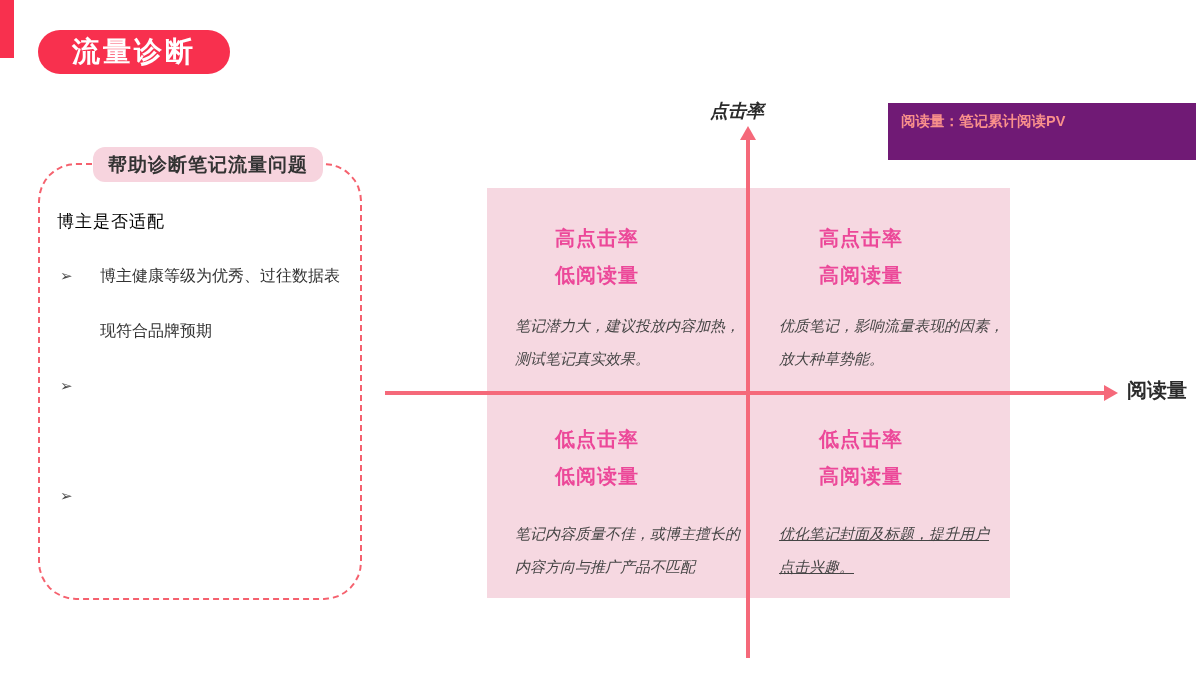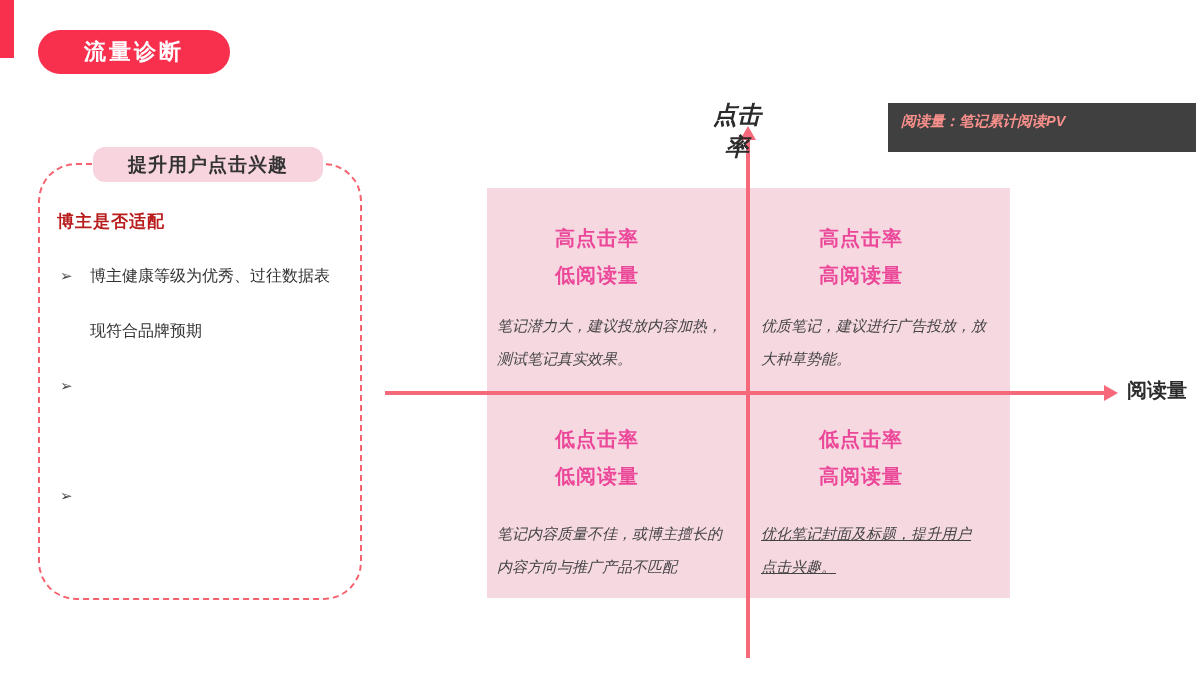--- a/index.html
+++ b/index.html
@@ -10,7 +10,7 @@
   
   .accent-bar { position:absolute; left:0; top:30; width:14px; height:58px; background:#F8304E; }
   .badge { position:absolute; left:38px; top:30px; width:192px; height:44px; background:#F8304E;
-           border-radius:22px; color:#fff; font-size:22px; font-weight:bold; letter-spacing:3px;
+           border-radius:22px; color:#fff; font-size:28px; font-weight:bold; letter-spacing:3px;
            display:flex; align-items:center; justify-content:center; }
   .page-title { position:absolute; left:250px; top:33px; font-size:27px; font-weight:bold;
                 color:#141414; letter-spacing:1px; }

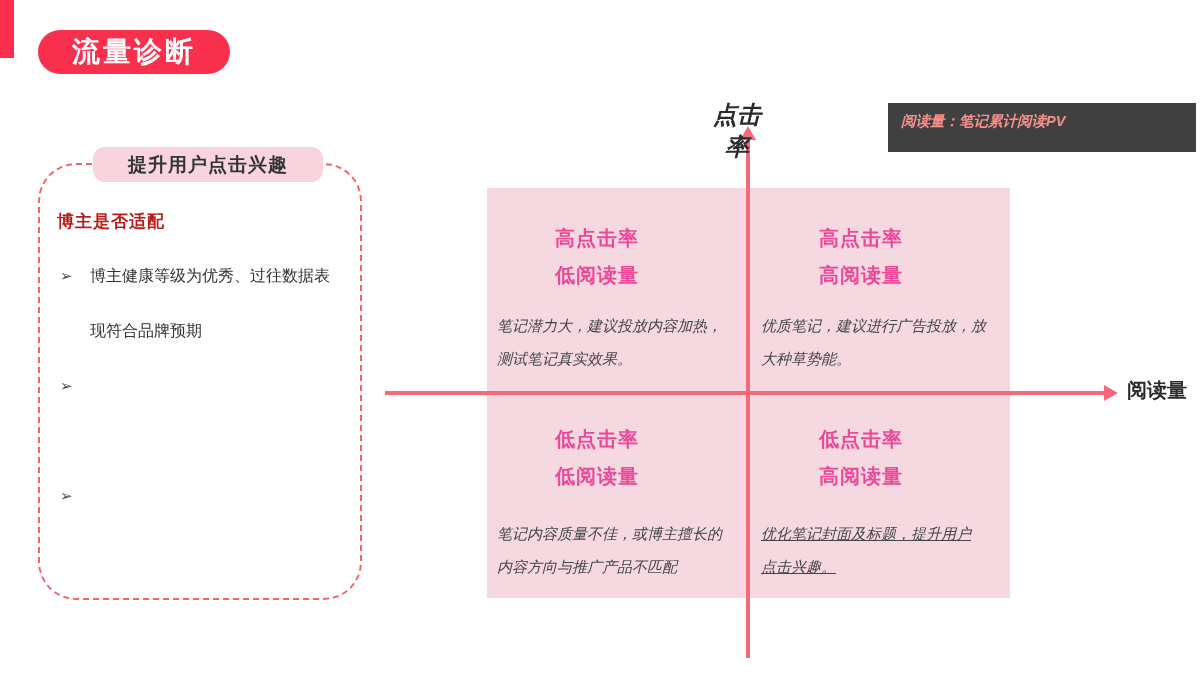--- a/index.html
+++ b/index.html
@@ -42,7 +42,7 @@
                  border-top:8px solid transparent; border-bottom:8px solid transparent;
                  border-left:14px solid #F5697A; }
   .y-axis-label { position:absolute; left:704px; top:99px; width:66px; text-align:center;
-                  font-size:24px; font-weight:bold; font-style:italic; color:#2b2b2b; }
+                  font-size:18px; font-weight:bold; font-style:italic; color:#2b2b2b; }
   .x-axis-label { position:absolute; left:1127px; top:377px; font-size:20px; font-weight:bold;
                   color:#2b2b2b; }
 

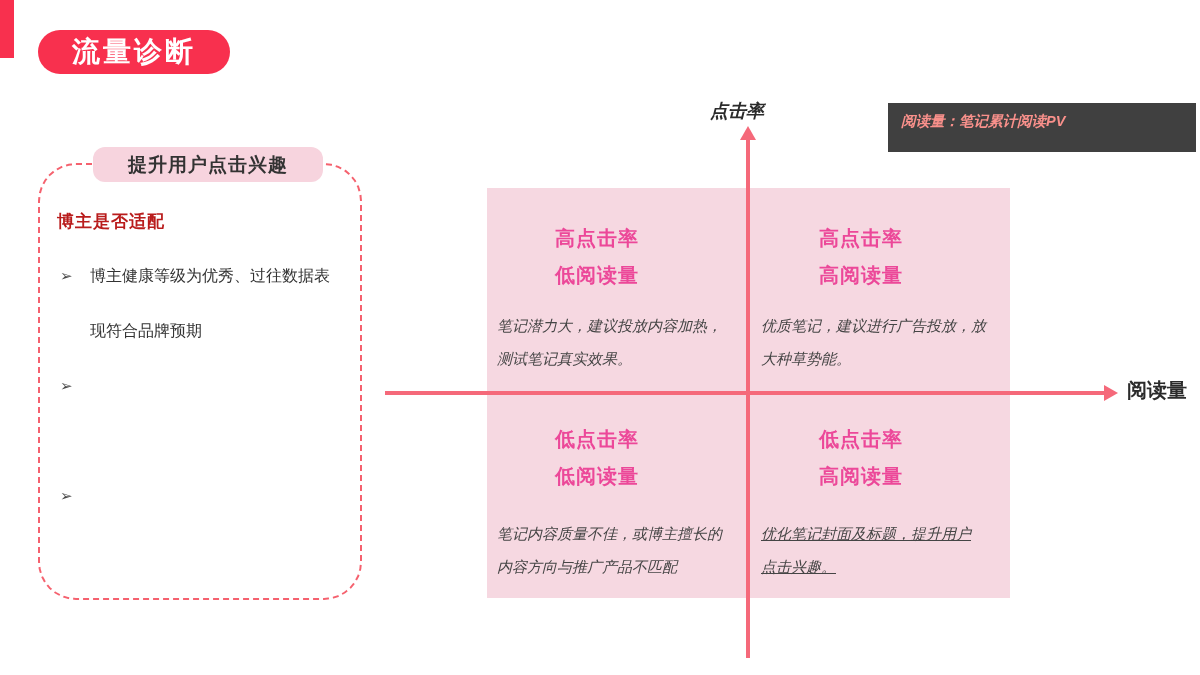--- a/index.html
+++ b/index.html
@@ -59,8 +59,8 @@
   .q-br .q-desc { left:761px; top:517px; width:220px;text-decoration:underline; }
 
   
-  .def-box { position:absolute; left:888px; top:103px; width:308px; height:49px; background:#404040;
-             padding:7px 0 0 13px; font-size:14.5px; font-weight:bold; line-height:23px;font-style:italic; }
+  .def-box { position:absolute; left:888px; top:103px; width:308px; height:57px; background:#701a75;
+             padding:7px 0 0 13px; font-size:14.5px; font-weight:bold; line-height:23px; }
   .def-line-1 { color:#F9908B; }
   .def-line-2 { color:#F8636E; }
 

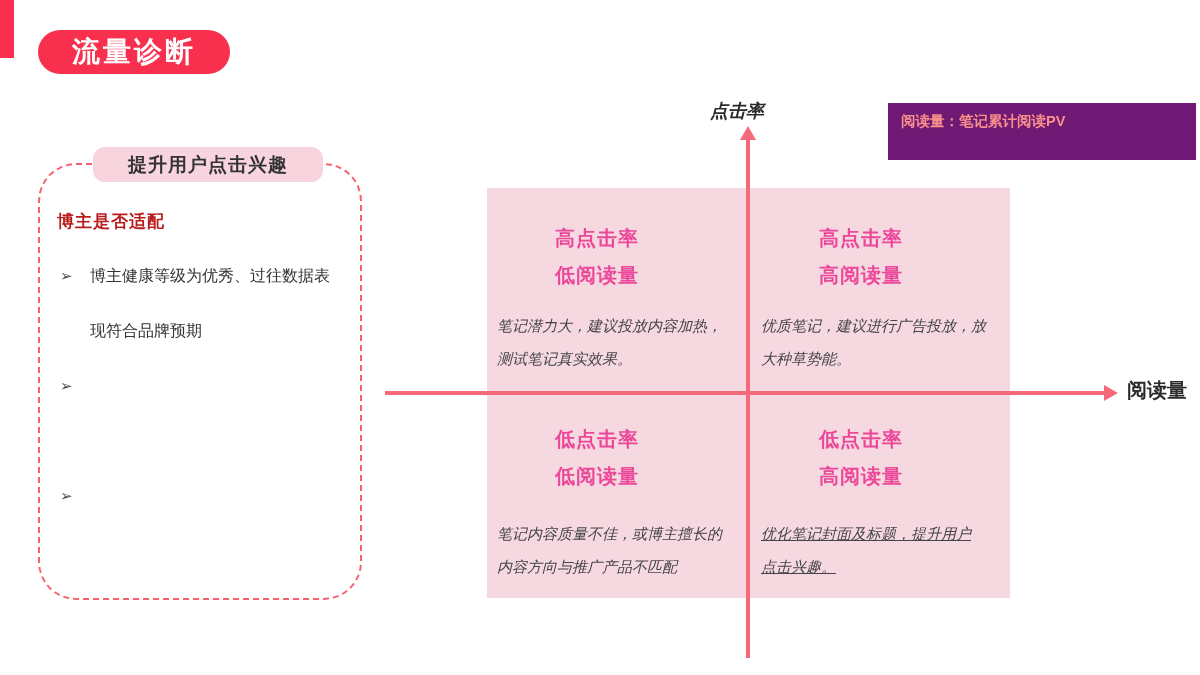--- a/index.html
+++ b/index.html
@@ -76,7 +76,7 @@
   <div class="badge">流量诊断</div>
 
   <div class="factors-panel"></div>
-  <div class="factors-pill">提升用户点击兴趣</div>
+  <div class="factors-pill">帮助诊断笔记流量问题</div>
 
   <div class="section-heading heading-1">博主是否适配</div>
 

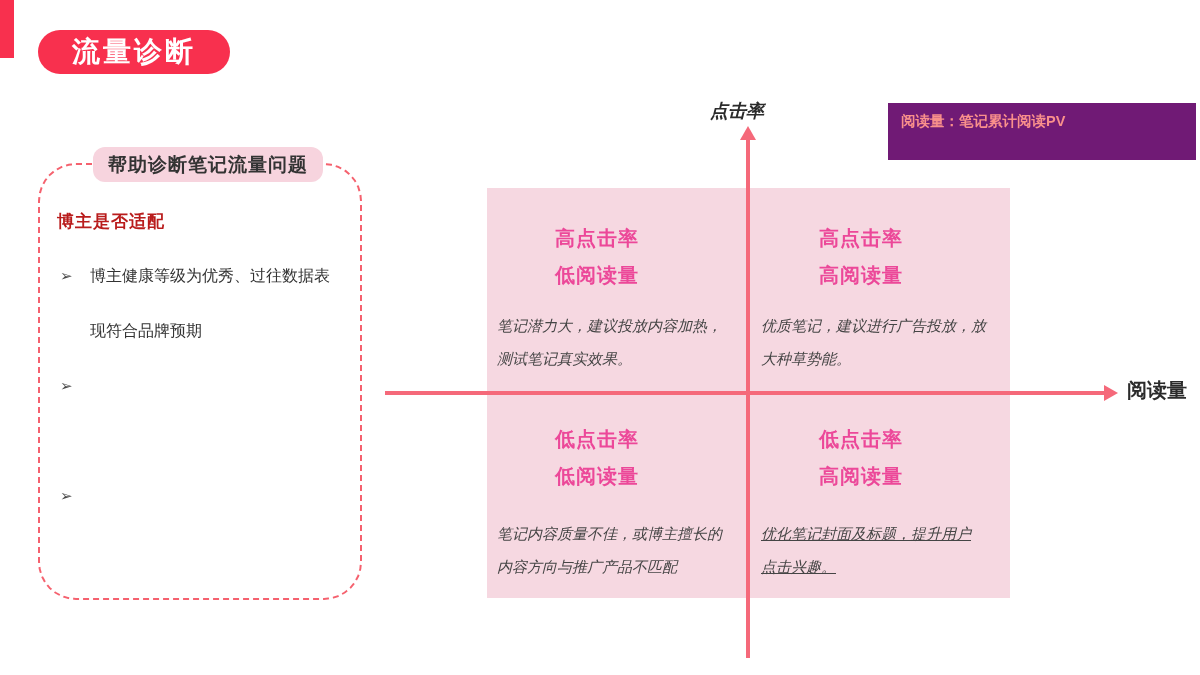--- a/index.html
+++ b/index.html
@@ -21,7 +21,7 @@
   .factors-pill { position:absolute; left:93px; top:147px; width:230px; height:35px;
                   background:#F7D4DE; border-radius:12px; color:#333; font-size:19px; font-weight:bold;
                   display:flex; align-items:center; justify-content:center; letter-spacing:1px; }
-  .section-heading { position:absolute; left:57px; font-size:17px; font-weight:bold; color:#b91c1c; letter-spacing:1px; }
+  .section-heading { position:absolute; left:57px; font-size:17px; font-weight:normal; color:#000000; letter-spacing:1px; }
   .heading-1 { top:210px; }
   .heading-2 { top:433px; }
   .bullet-item { position:absolute; left:60px; width:292px; display:flex; color:#333; font-size:16px; line-height:55px; }

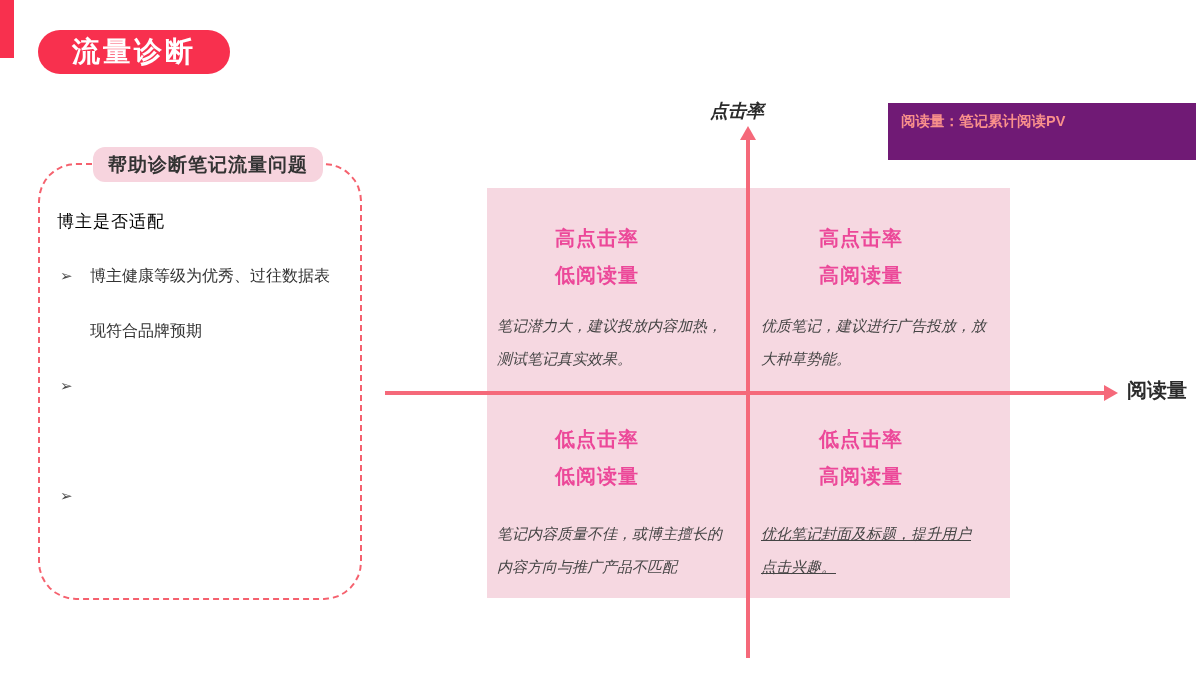--- a/index.html
+++ b/index.html
@@ -26,7 +26,7 @@
   .heading-2 { top:433px; }
   .bullet-item { position:absolute; left:60px; width:292px; display:flex; color:#333; font-size:16px; line-height:55px; }
   .bullet-item .glyph { width:30px; flex:0 0 30px; color:#4a4a4a; font-size:15px; }
-  .bullet-item .txt { width:240px; }
+  .bullet-item .txt { width:240px;margin-left:10px; }
   .item-1 { top:248px; }
   .item-2 { top:358px; }
   .item-3 { top:468px; }

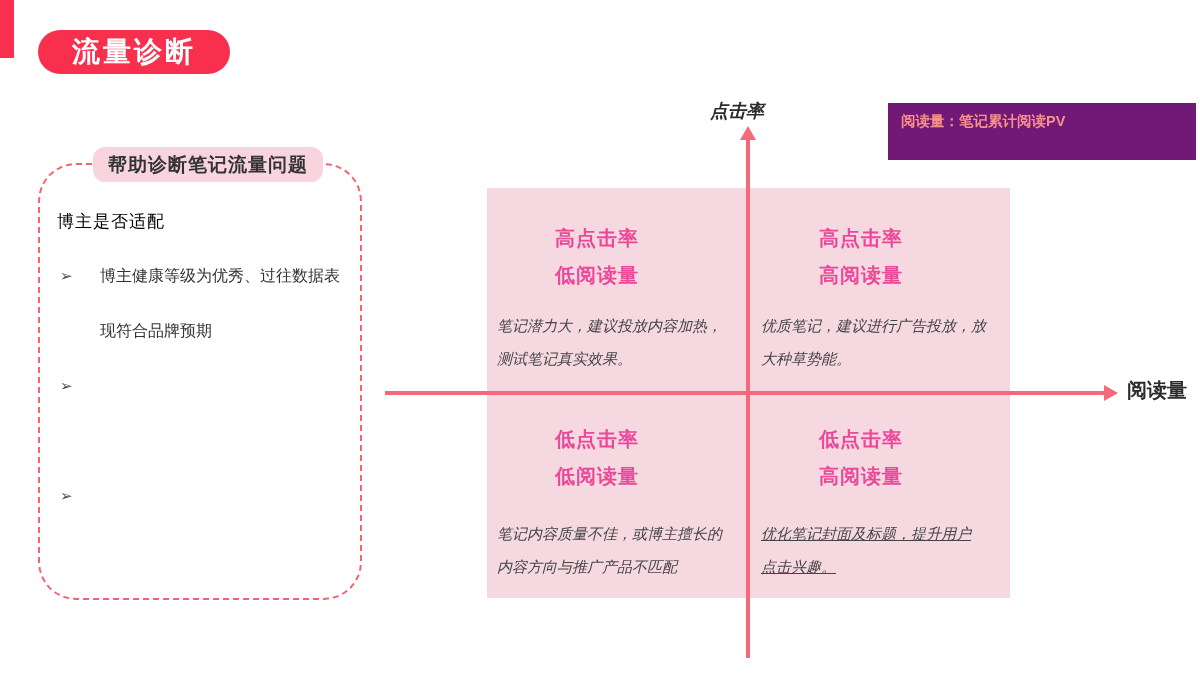--- a/index.html
+++ b/index.html
@@ -52,7 +52,7 @@
   .q-tr .q-title { left:751px; top:220px; }
   .q-bl .q-title { left:487px; top:421px; }
   .q-br .q-title { left:751px; top:421px; }
-  .q-desc { position:absolute; font-size:15px; font-style:italic; color:#454545; line-height:33px; }
+  .q-desc { position:absolute; font-size:15px; font-style:italic; color:#454545; line-height:33px;margin-left:18px; }
   .q-tl .q-desc { left:497px; top:309px; width:235px; }
   .q-tr .q-desc { left:761px; top:309px; width:235px; }
   .q-bl .q-desc { left:497px; top:517px; width:235px; }

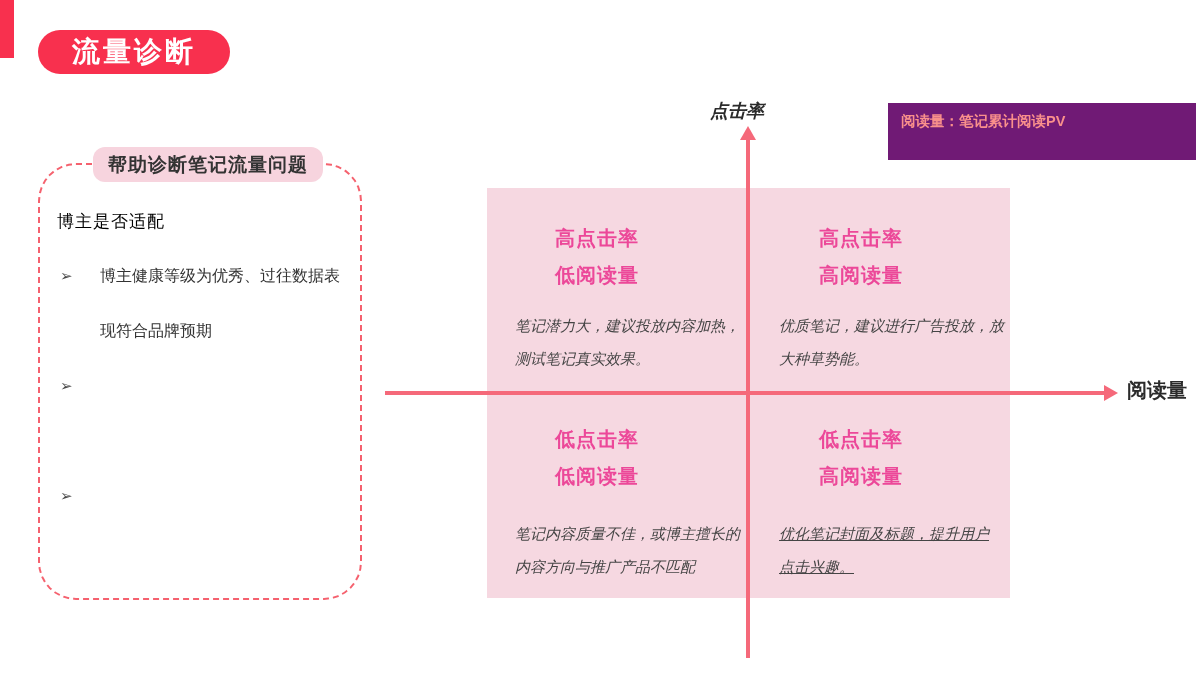--- a/index.html
+++ b/index.html
@@ -114,7 +114,7 @@
       <div>高点击率</div>
       <div>高阅读量</div>
     </div>
-    <div class="q-desc">优质笔记，建议进行广告投放，放大种草势能。</div>
+    <div class="q-desc">优质笔记，影响流量表现的因素，放大种草势能。</div>
   </div>
 
   <div class="q-bl">

